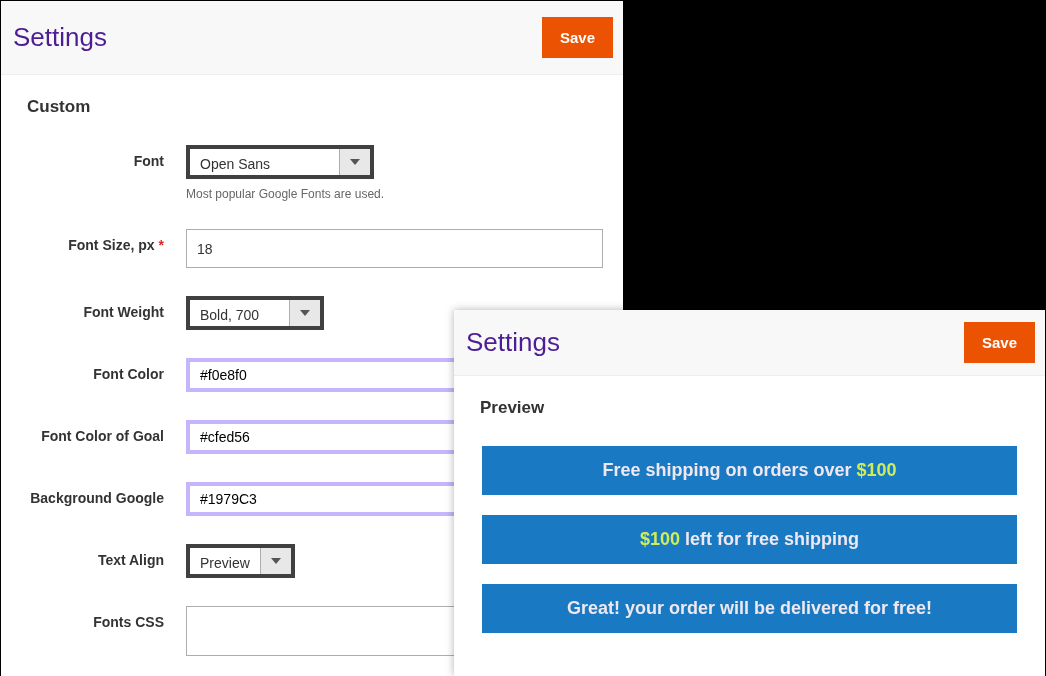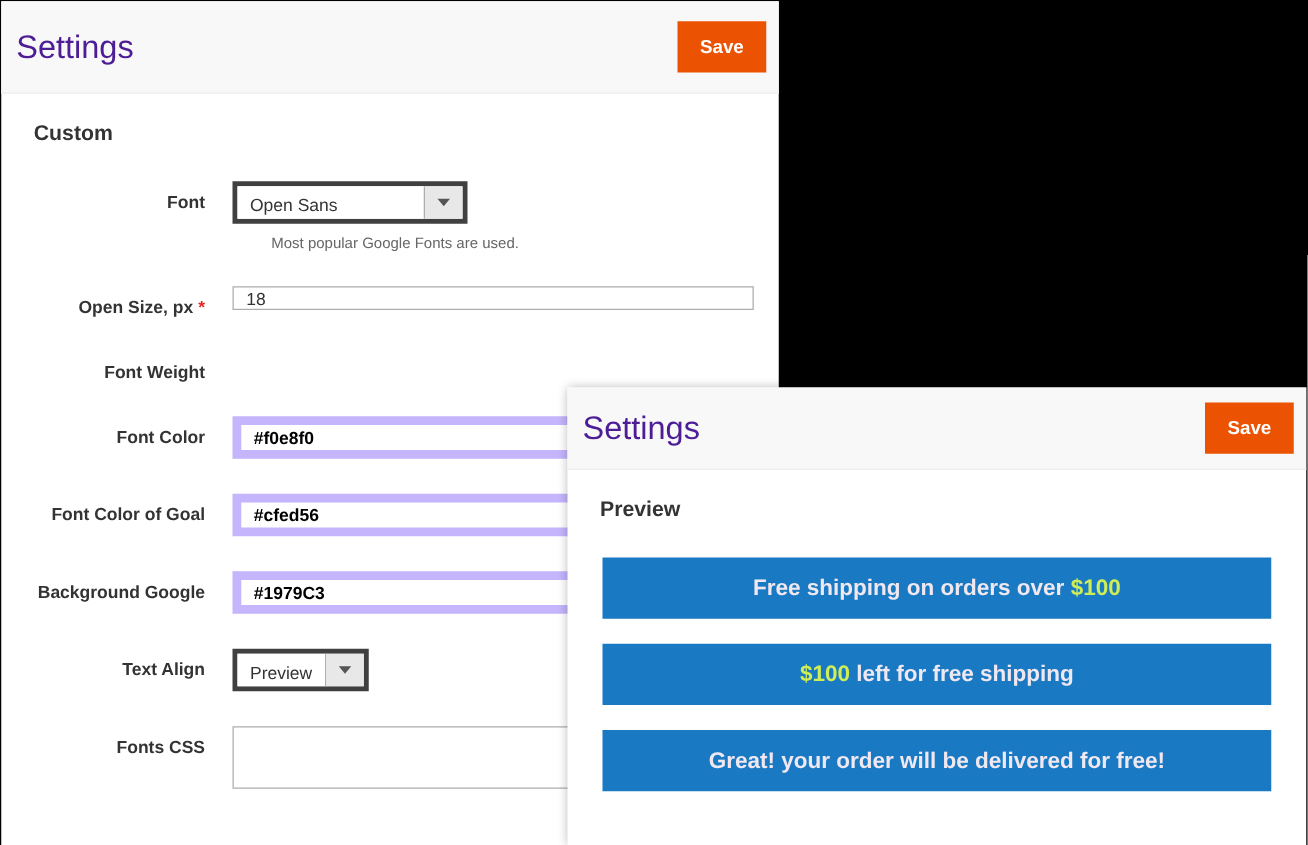--- a/index.html
+++ b/index.html
@@ -93,7 +93,6 @@
   font-size: 12px;
   color: #666;
   margin-top: 8px;
-  margin-left: 31px;
 }
 .select-wrap {
   display: inline-flex;

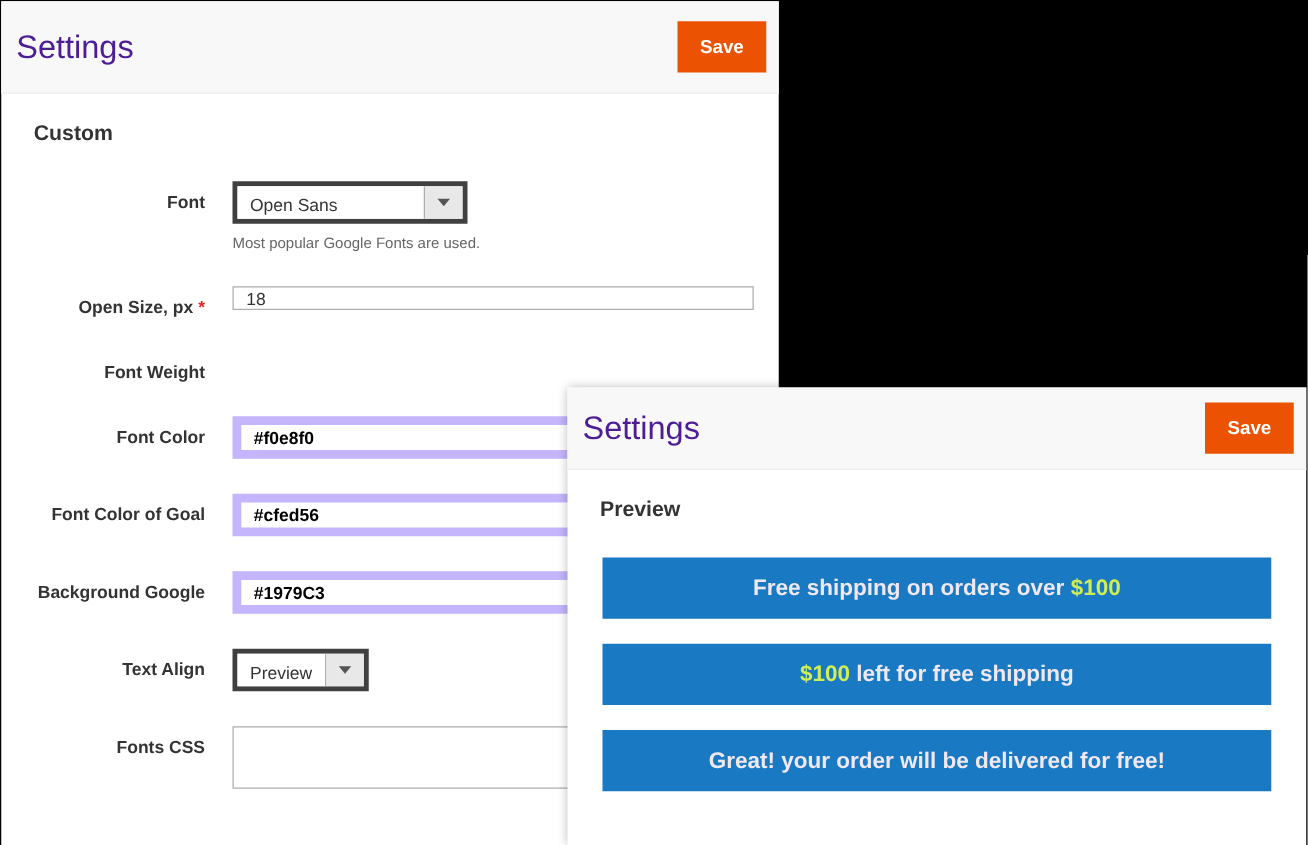--- a/index.html
+++ b/index.html
@@ -199,7 +199,7 @@
 
     <div class="form-row">
       <div class="form-label">
-        <span>Open Size, px</span><span class="required-star">*</span>
+        <span>Font Size, px</span><span class="required-star">*</span>
       </div>
       <div class="form-control-wrap">
         <input class="text-input" value="18" style="">

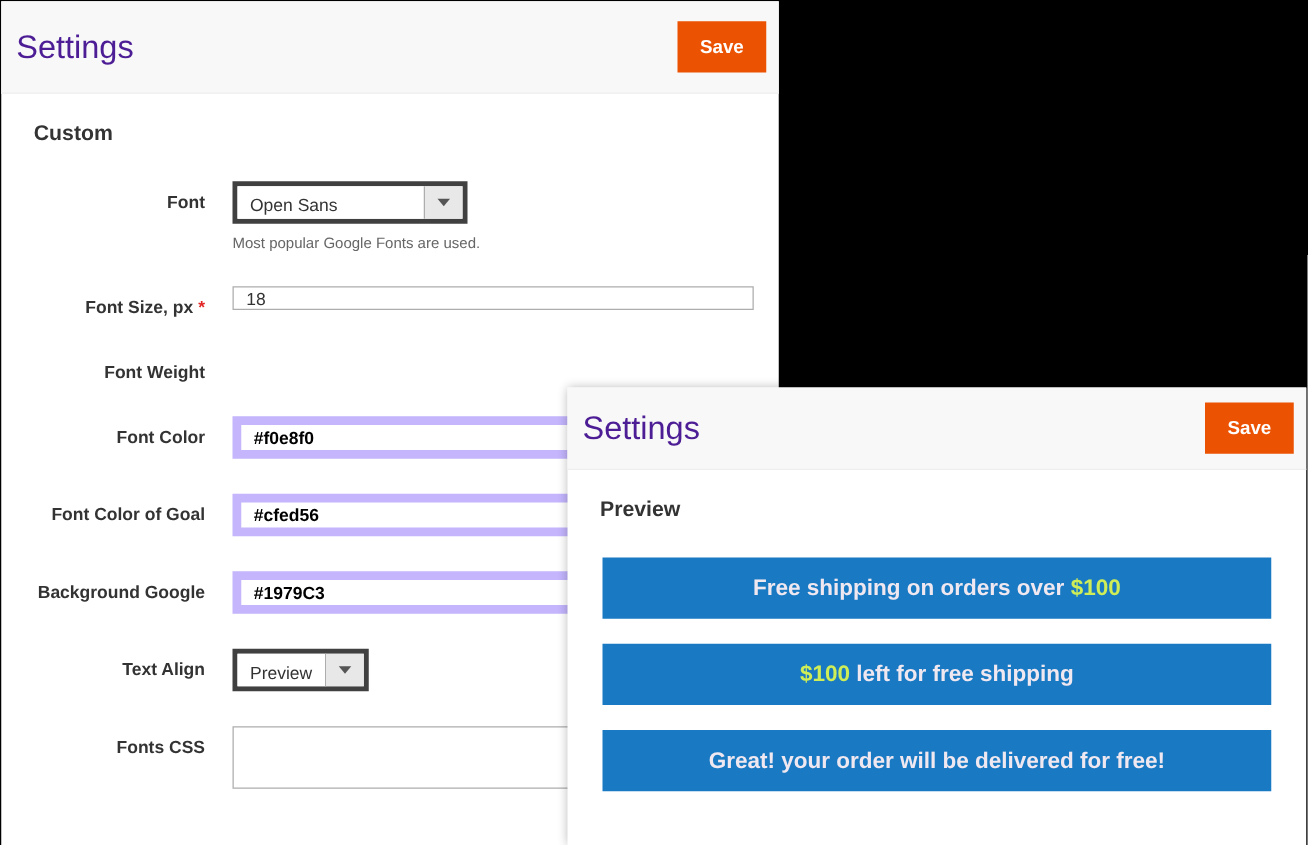--- a/index.html
+++ b/index.html
@@ -87,7 +87,7 @@
   padding: 7px 10px;
   font-size: 14px;
   color: #333;
-  height: 19px;
+  height: 39px;
 }
 .hint {
   font-size: 12px;

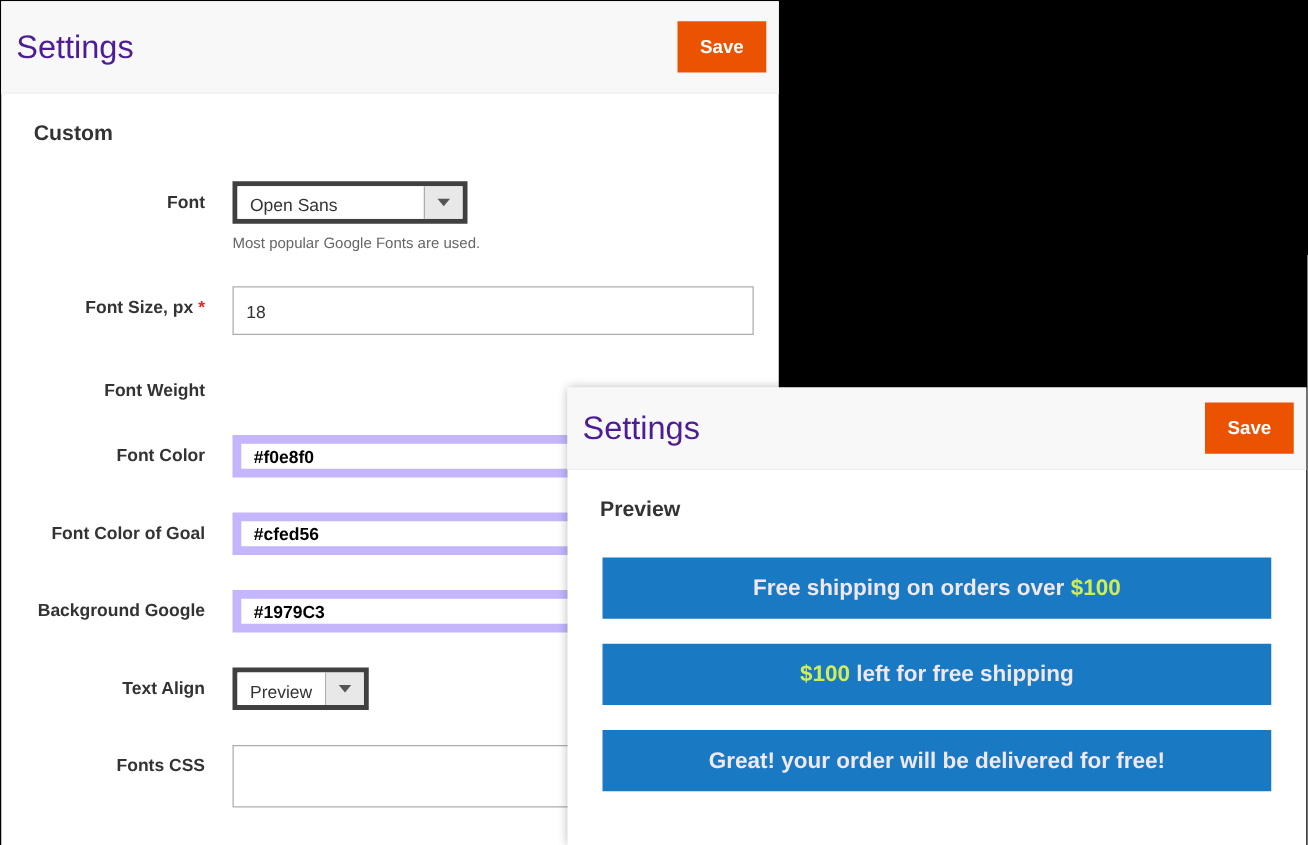--- a/index.html
+++ b/index.html
@@ -208,6 +208,14 @@
 
     <div class="form-row">
       <div class="form-label">Font Weight</div>
+      <div class="form-control-wrap">
+        <div class="select-wrap">
+          <div class="select-value med">Bold, 700</div>
+          <div class="select-caret">
+              <div class="caret-down"></div>
+            </div>
+        </div>
+      </div>
     </div>
 
     <div class="form-row">

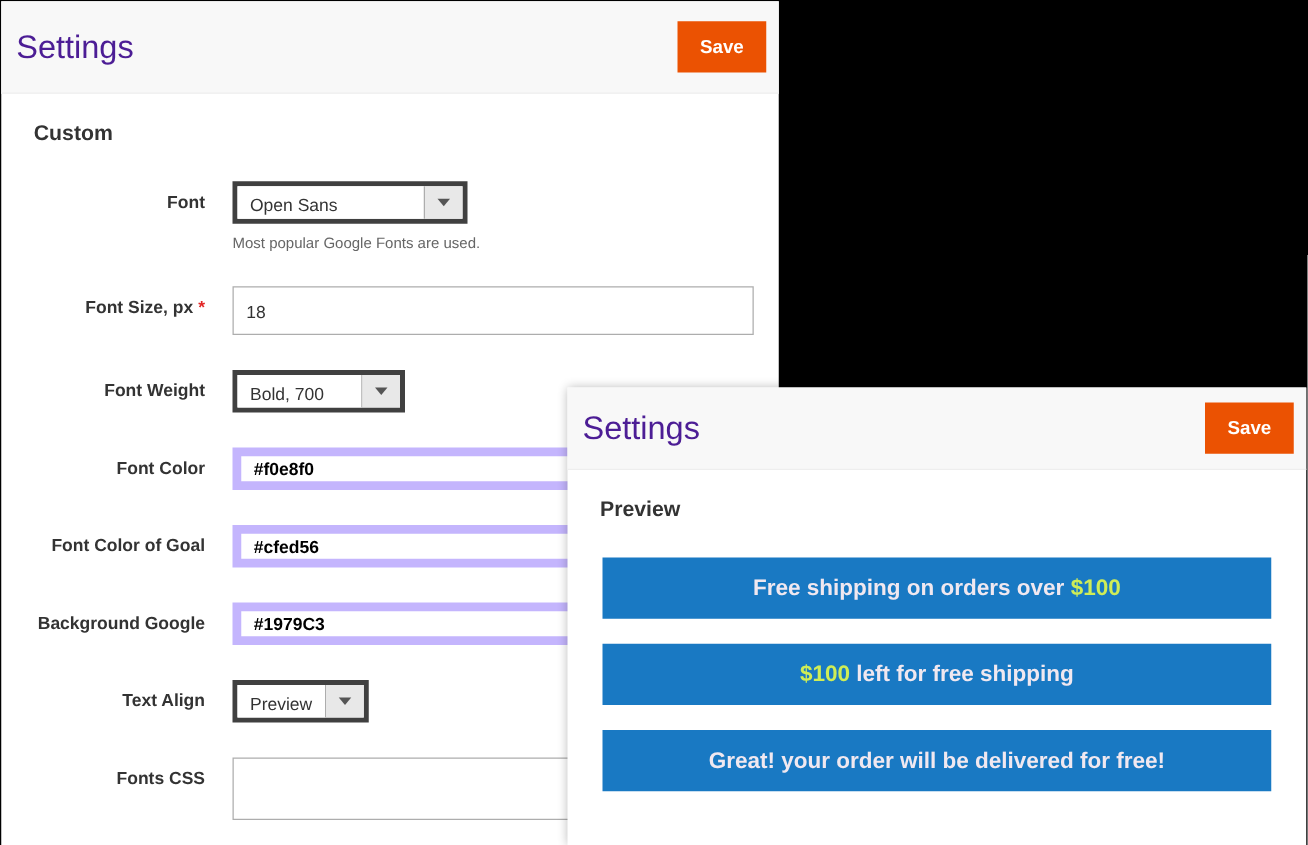--- a/index.html
+++ b/index.html
@@ -129,11 +129,10 @@
 }
 .color-text {
   flex:1;
-  border:7px solid #c4b5fd;
+  border:4px solid #c4b5fd;
   padding:7px 10px;
   font-size:14px;
   height:34px;
-  font-weight:bold;
 }
 .color-swatch-box {
   width:34px;height:34px;

